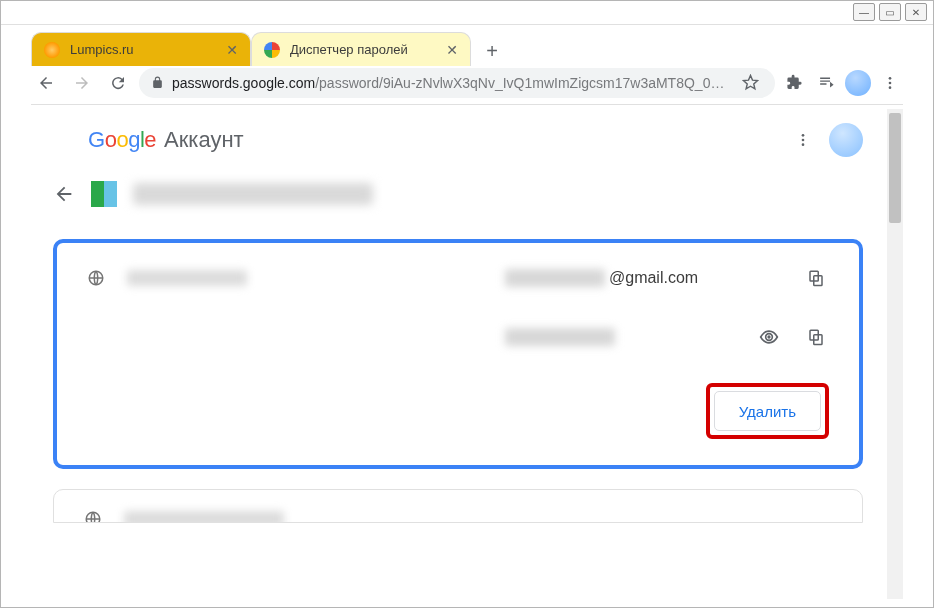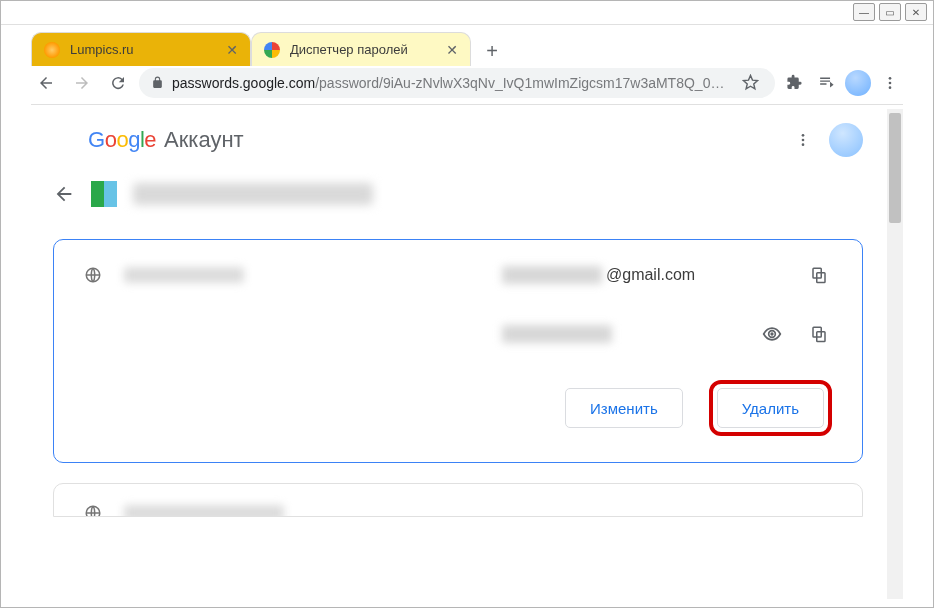--- a/index.html
+++ b/index.html
@@ -160,7 +160,7 @@
   
   .card {
     margin: 14px 22px 0 22px;
-    border: 1px solid #3b82f6;
+    border: 4px solid #3b82f6;
     border-radius: 10px;
     padding: 26px 30px;
   }

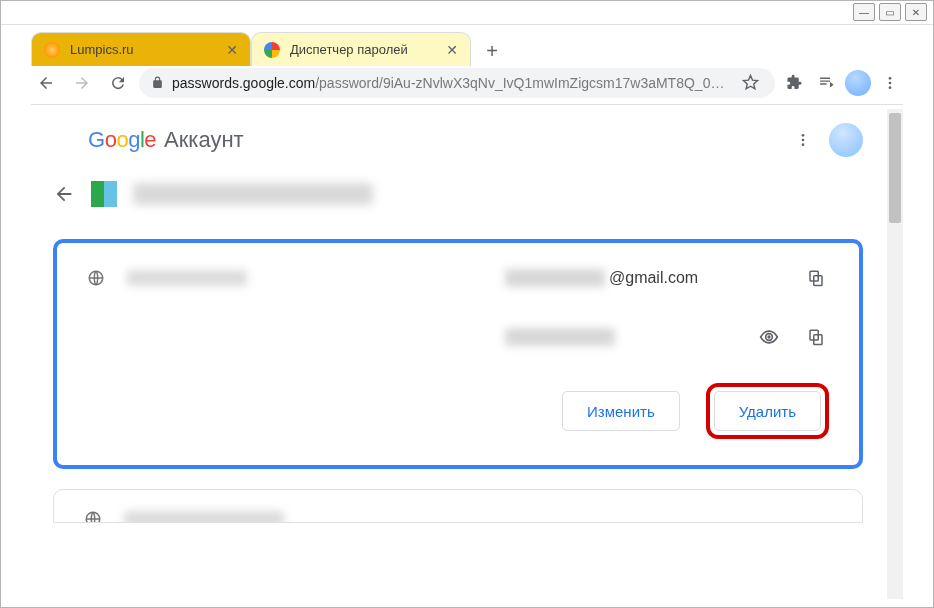--- a/index.html
+++ b/index.html
@@ -372,7 +372,6 @@
         </div>
 
         <div class="card-actions">
-          <button class="g-btn">Изменить</button>
           <div class="highlight-ring">
             <button class="g-btn">Удалить</button>
           </div>

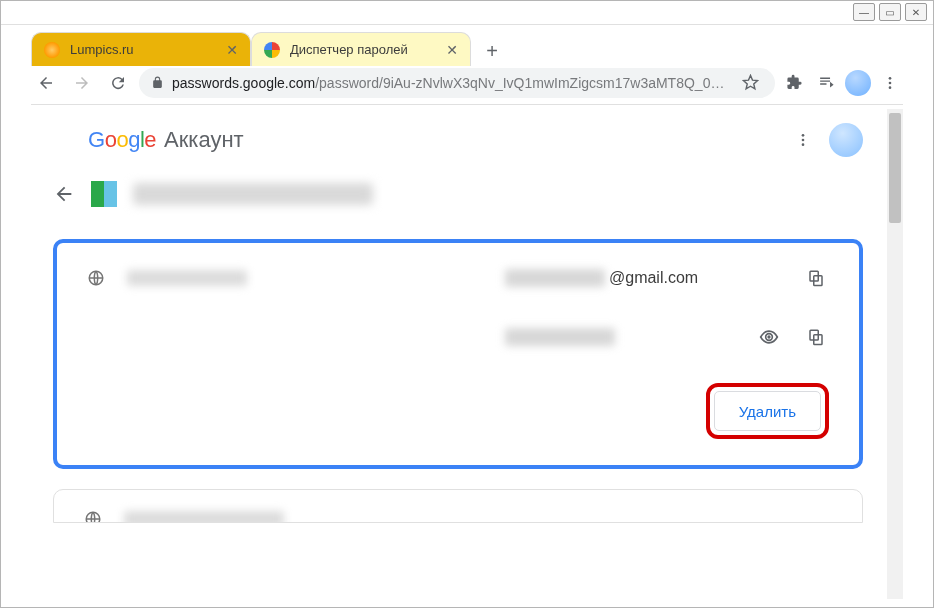--- a/index.html
+++ b/index.html
@@ -196,7 +196,7 @@
   }
   .highlight-ring {
     border: 4px solid #d40000;
-    border-radius: 12px;
+    border-radius: 6px;
     padding: 4px;
   }
 

